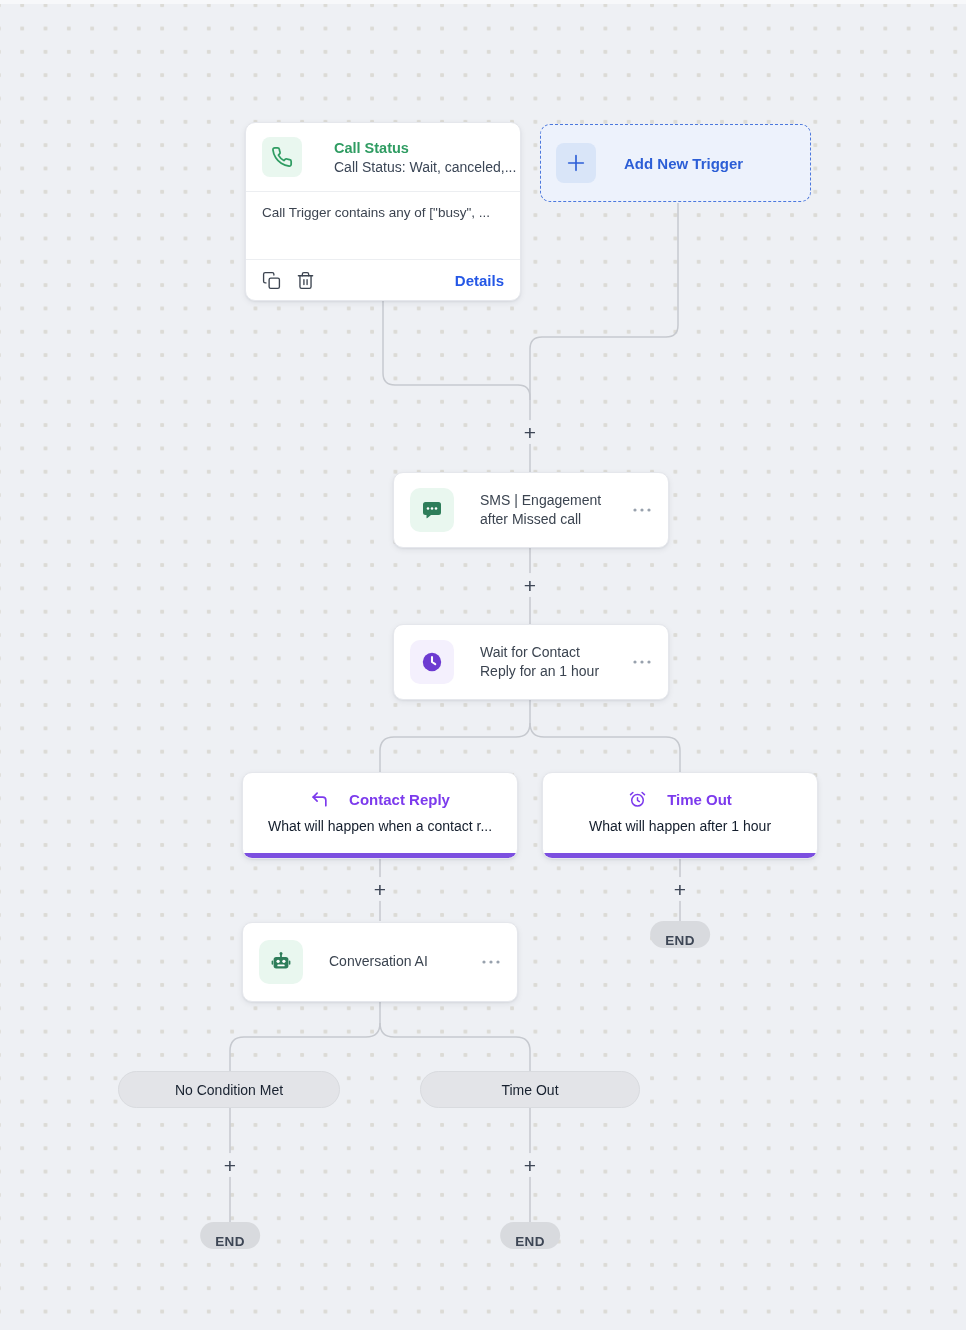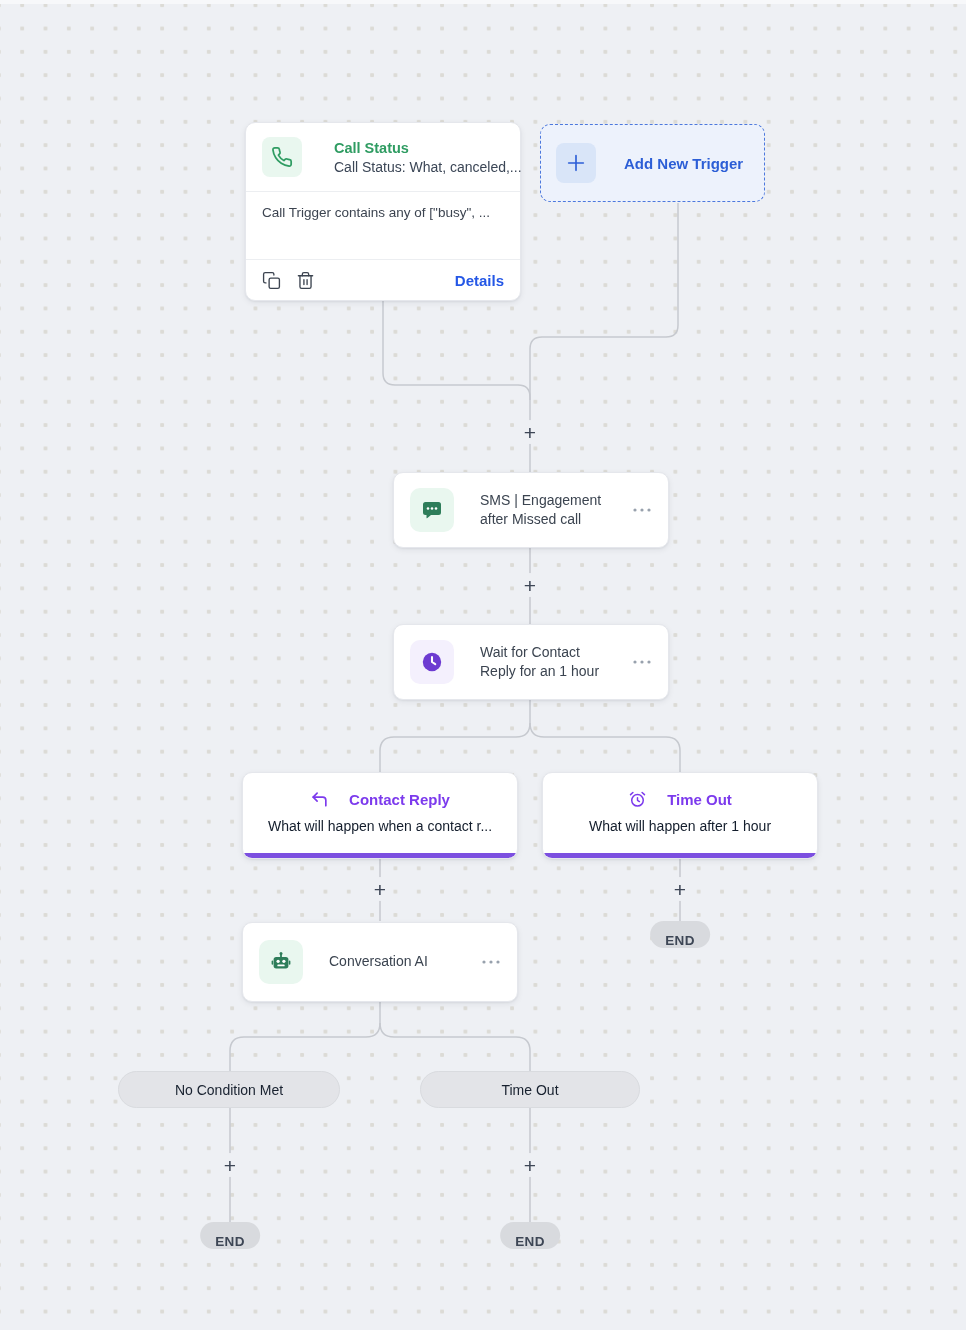--- a/index.html
+++ b/index.html
@@ -95,7 +95,7 @@
       </div>
       <div>
         <div class="trig-title">Call Status</div>
-        <div class="trig-sub" style="width:196px;">Call Status: What, canceled,...</div>
+        <div class="trig-sub" style="width:196px;">Call Status: Wait, canceled,...</div>
       </div>
     </div>
     <div class="trig-body">Call Trigger contains any of ["busy", ...</div>

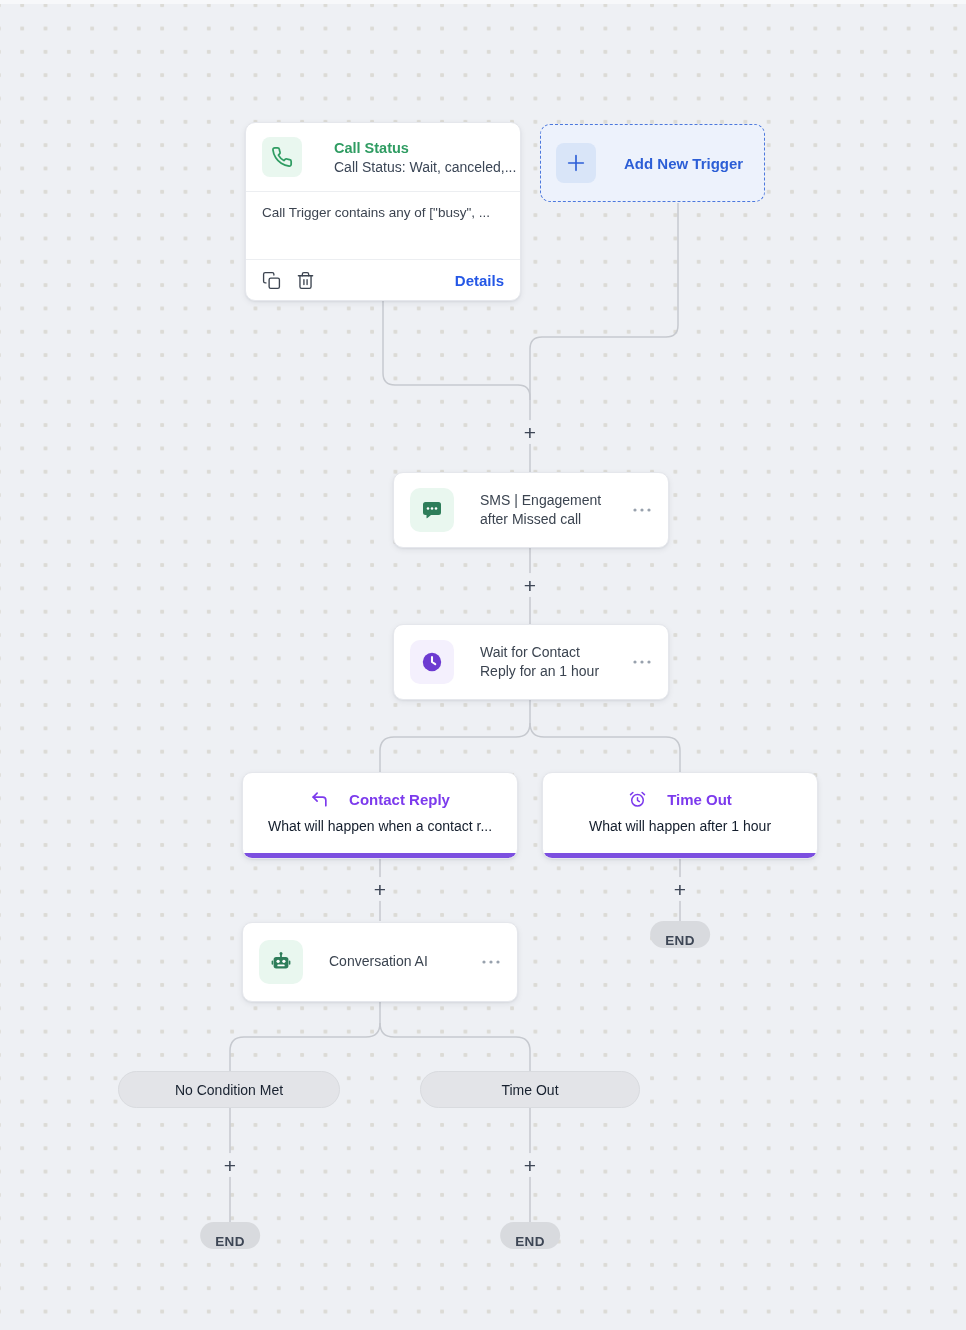--- a/index.html
+++ b/index.html
@@ -118,7 +118,7 @@
     </div>
   </div>
 
-  <div class="add-trigger" style="left:540px;top:124px;width:225px;height:78px;gap:28px;">
+  <div class="add-trigger" style="left:540px;top:124px;width:271px;height:78px;gap:28px;">
     <div class="icon-chip chip-40 bg-blue">
       <svg width="22" height="22" viewBox="0 0 24 24" fill="none" stroke="#2c5ed6" stroke-width="1.8" stroke-linecap="round">
         <line x1="12" y1="4" x2="12" y2="20"></line>

